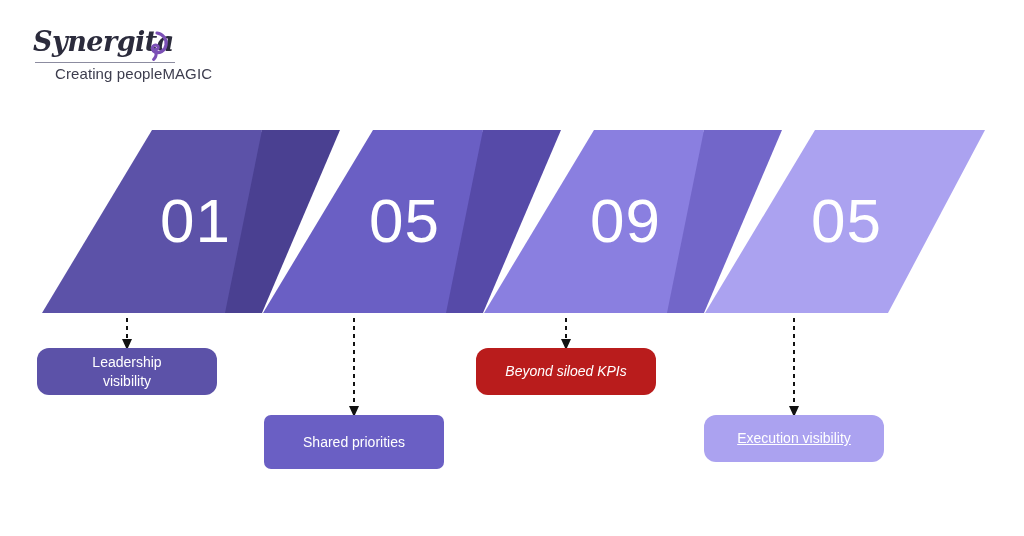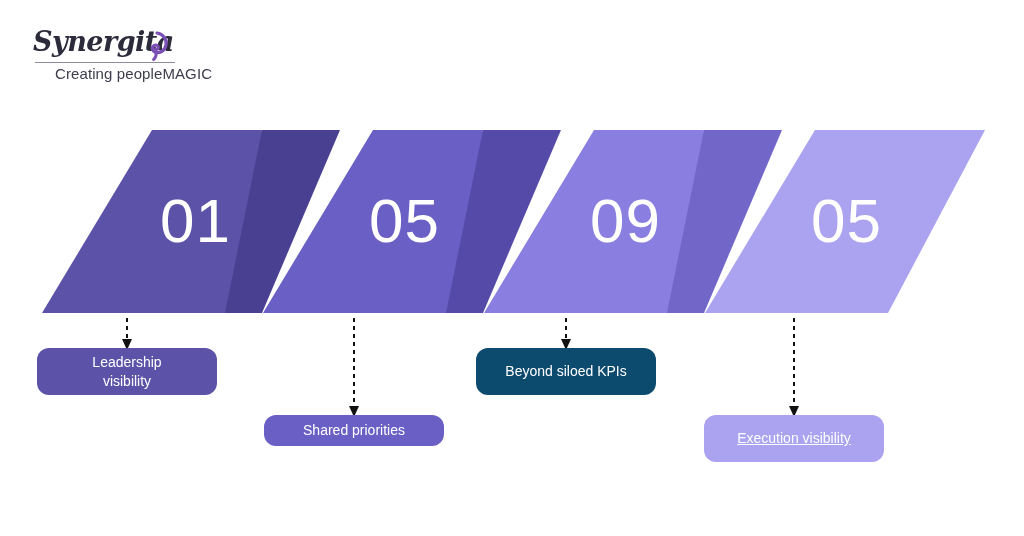--- a/index.html
+++ b/index.html
@@ -164,7 +164,7 @@
   <span>Shared priorities</span>
 </div>
 
-<div class="pill" id="pill3" style="left: 476px; top: 348px; width: 180px; height: 47px; background: #0c4a6e; color: rgb(255, 255, 255);">
+<div class="pill" id="pill3" style="left: 476px; top: 348px; width: 180px; height: 47px; background: #b91c1c; color: rgb(255, 255, 255); font-style: italic;">
   <span>Beyond siloed KPIs</span>
 </div>
 

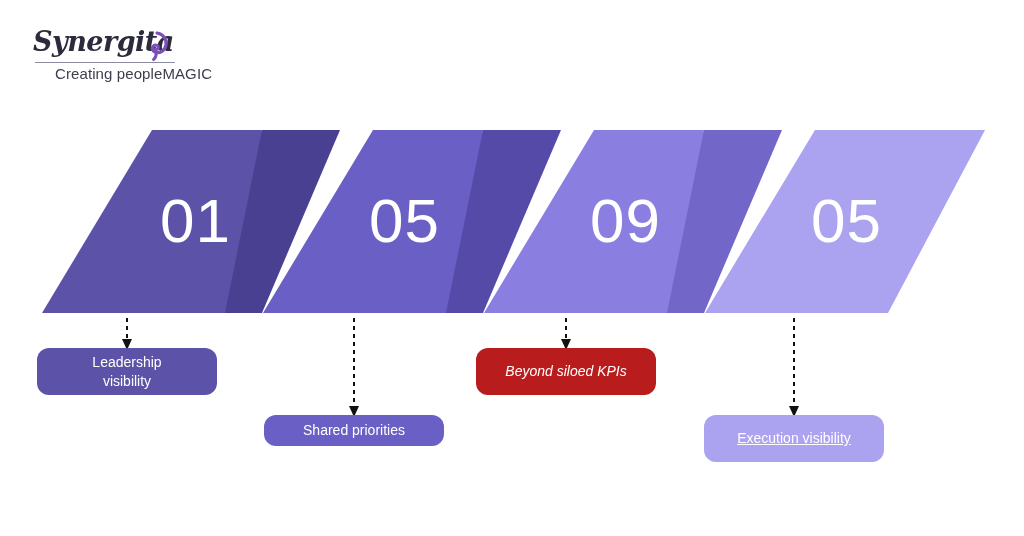--- a/index.html
+++ b/index.html
@@ -160,7 +160,7 @@
   </span>
 </div>
 
-<div class="pill" id="pill2" style="left: 264px; top: 415px; width: 180px; height: 31px; background: rgb(106, 95, 196); color: rgb(255, 255, 255);">
+<div class="pill" id="pill2" style="left: 264px; top: 415px; width: 180px; height: 54px; background: rgb(106, 95, 196); color: rgb(255, 255, 255); border-radius: 7px;">
   <span>Shared priorities</span>
 </div>
 

